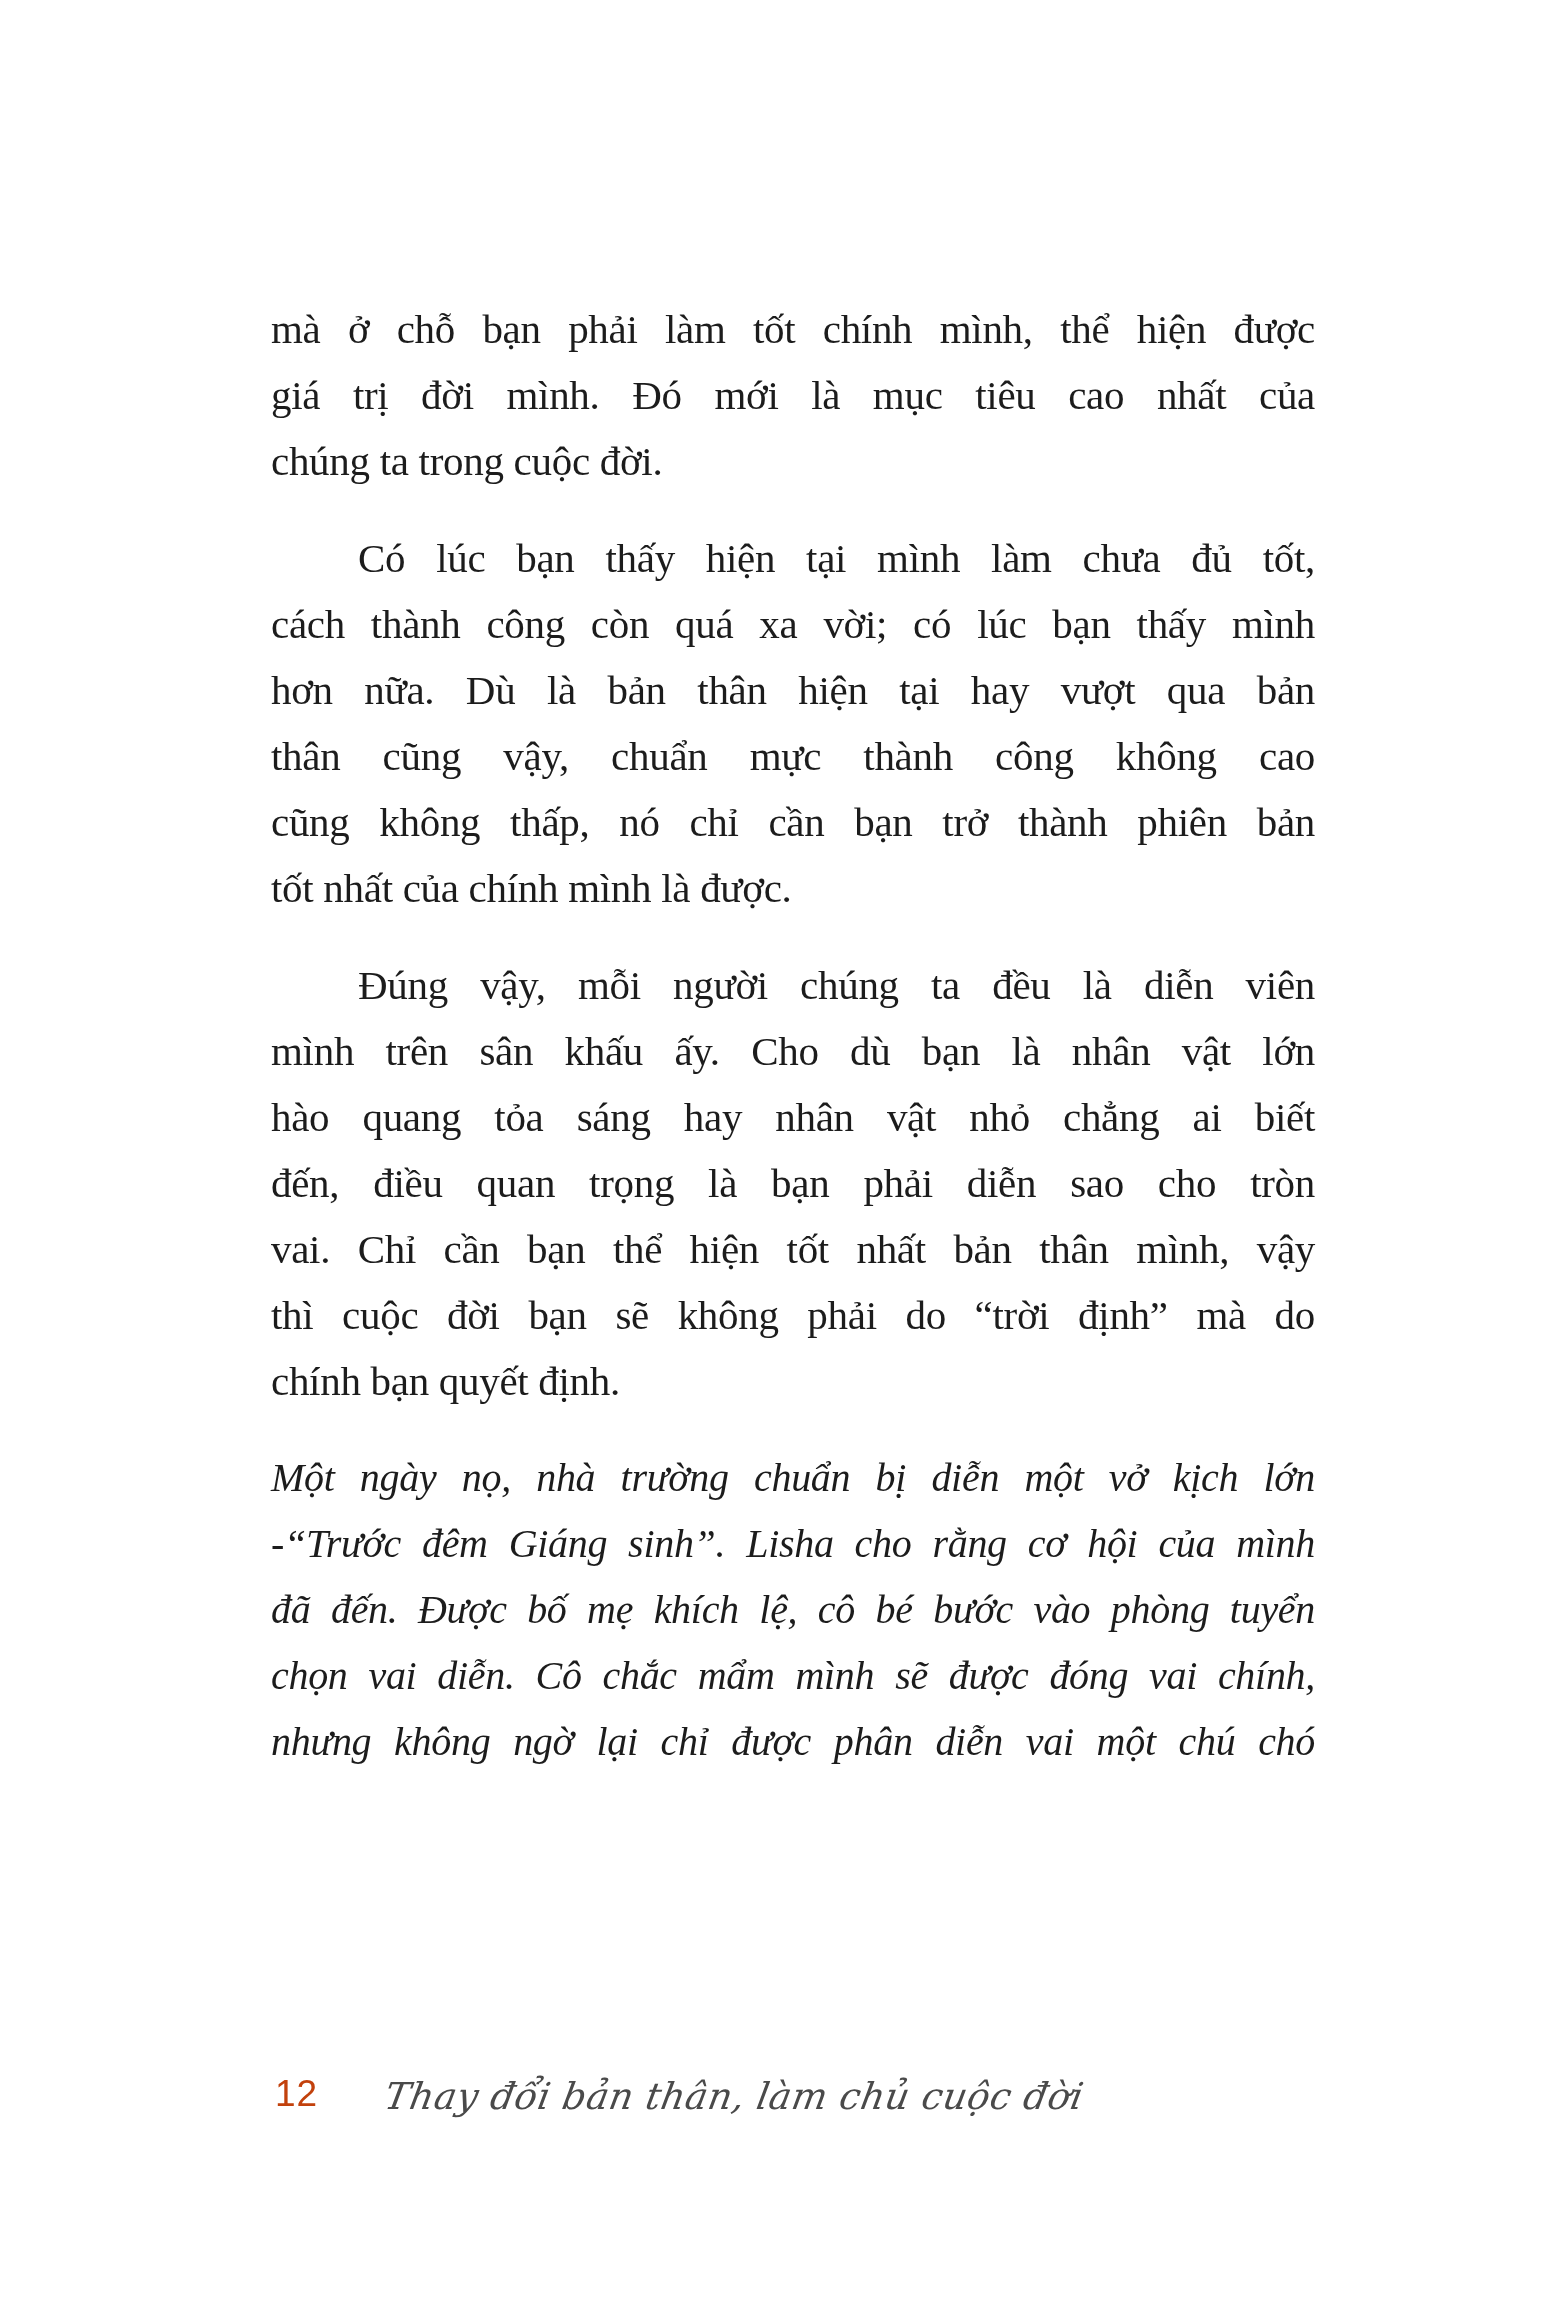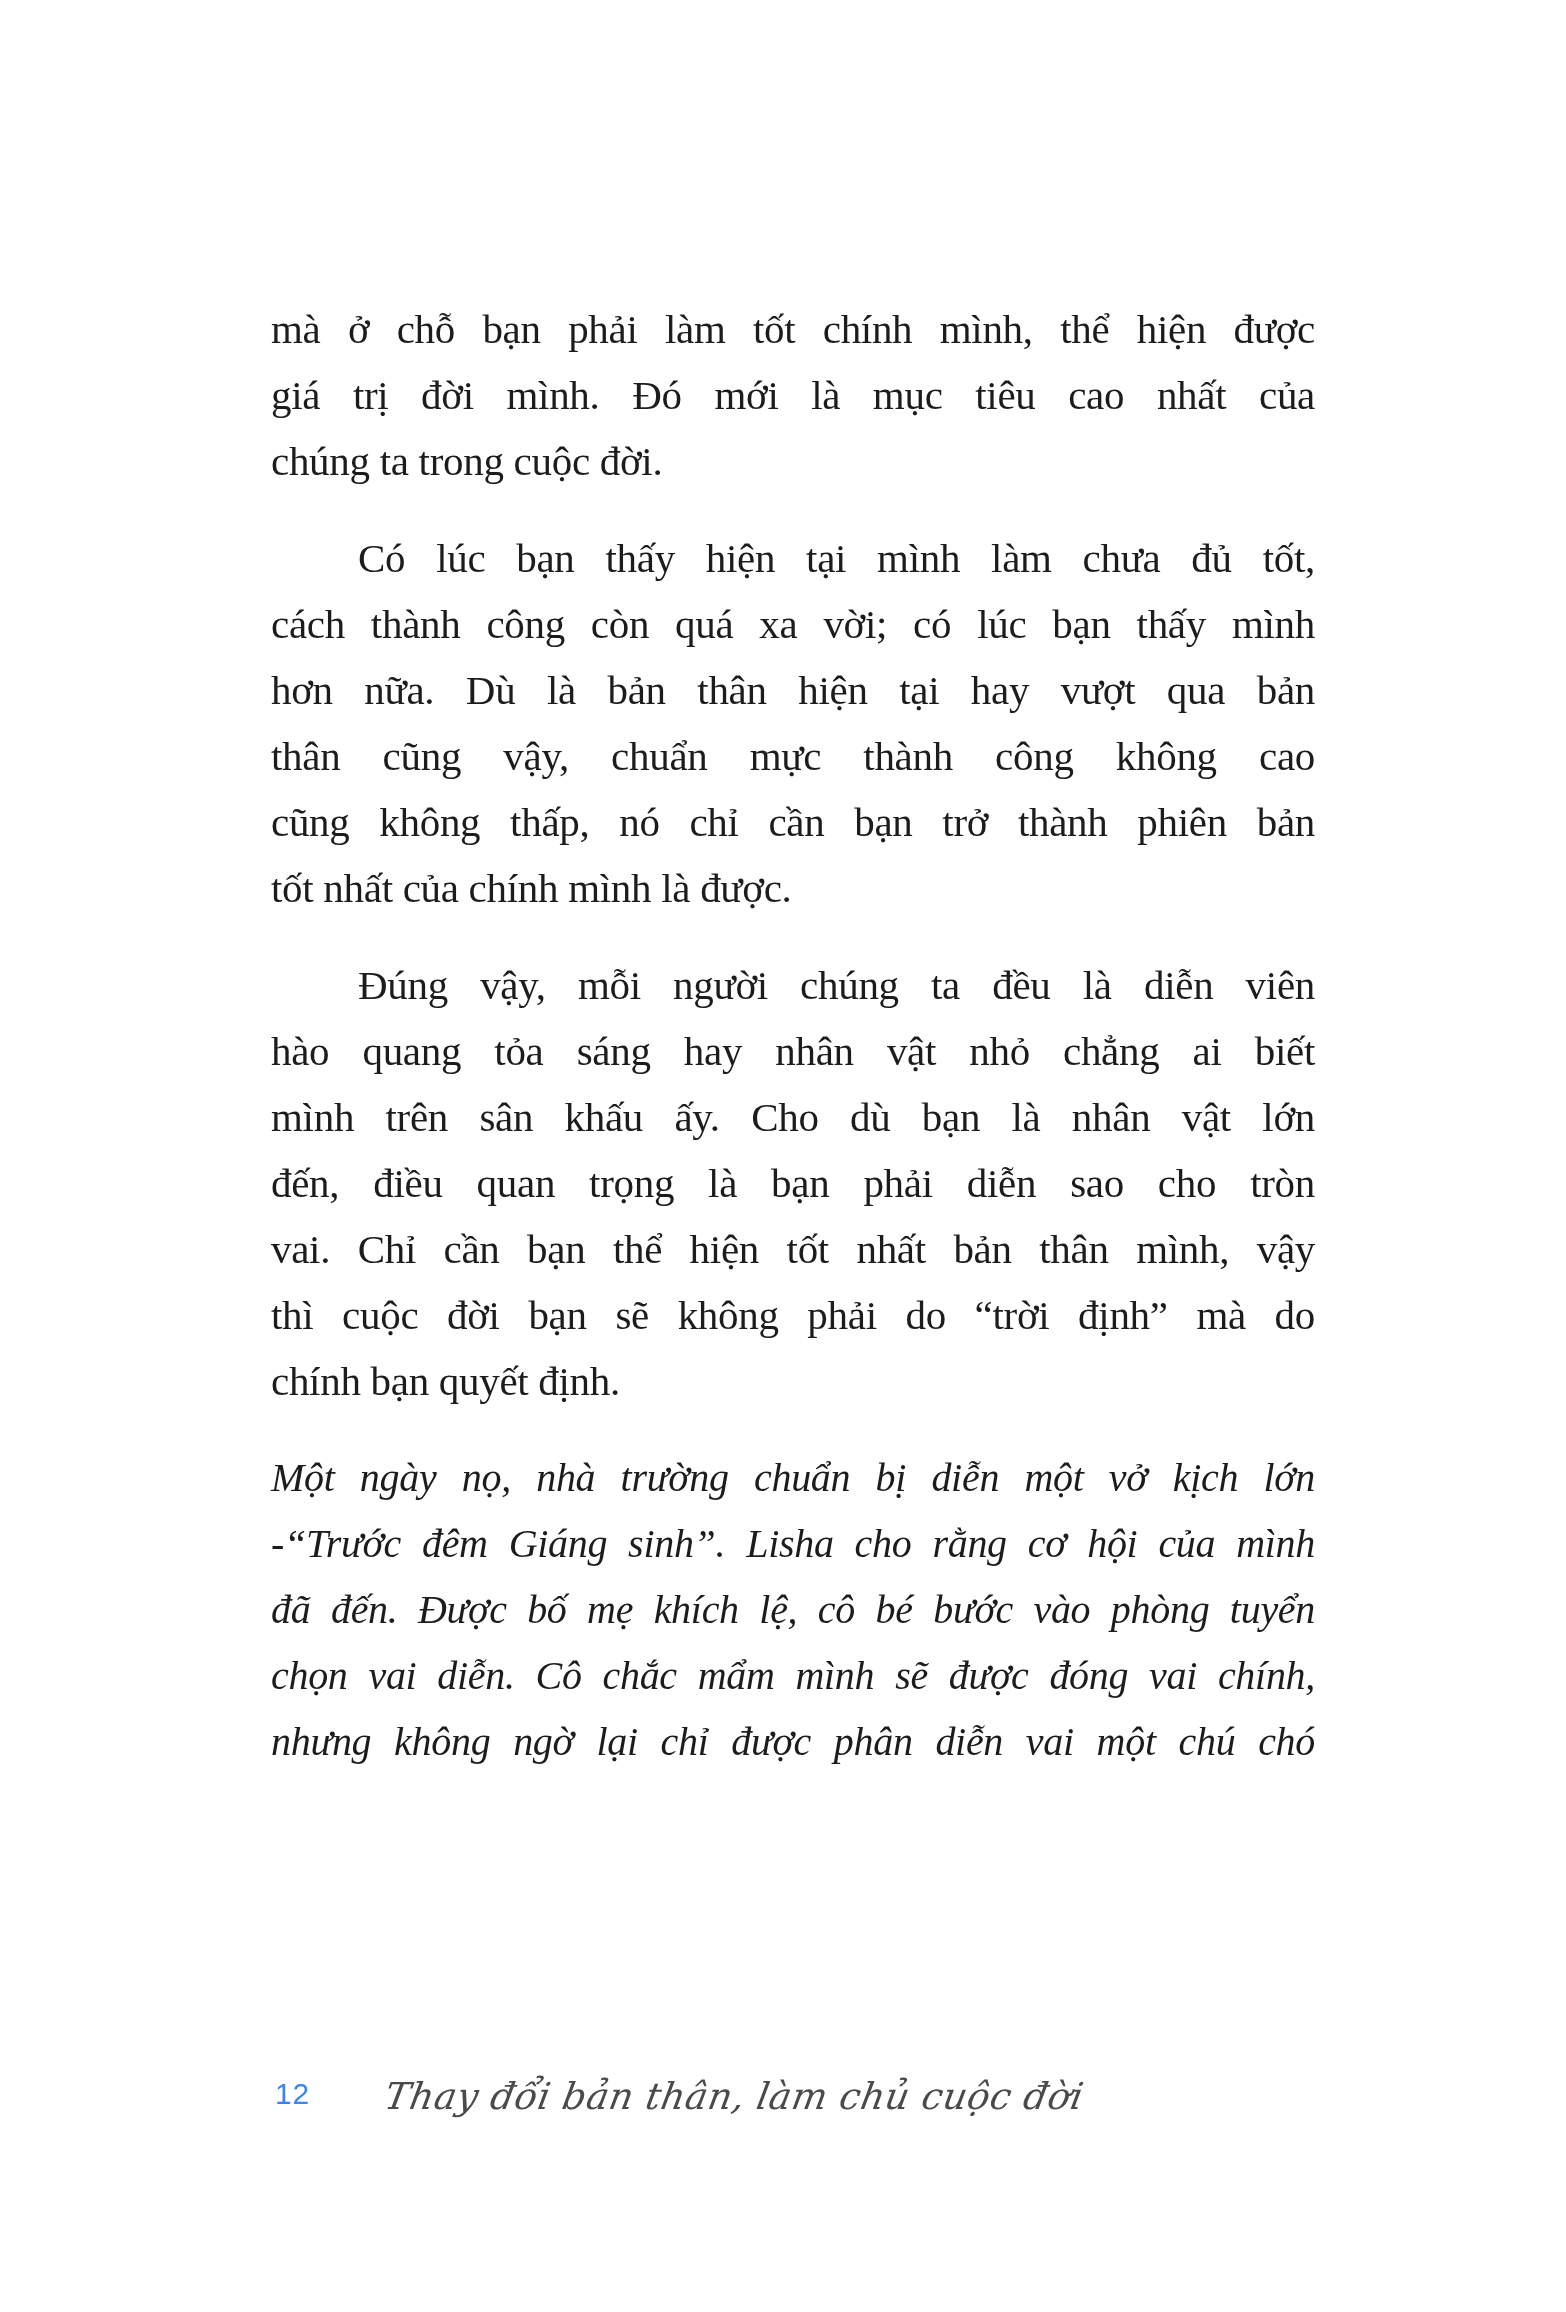--- a/index.html
+++ b/index.html
@@ -88,8 +88,8 @@
 
     <div class="para">
       <div class="line first">Đúng vậy, mỗi người chúng ta đều là diễn viên</div>
+      <div class="line">mình trên sân khấu ấy. Cho dù bạn là nhân vật lớn</div>
       <div class="line">hào quang tỏa sáng hay nhân vật nhỏ chẳng ai biết</div>
-      <div class="line">mình trên sân khấu ấy. Cho dù bạn là nhân vật lớn</div>
       <div class="line">đến, điều quan trọng là bạn phải diễn sao cho tròn</div>
       <div class="line">vai. Chỉ cần bạn thể hiện tốt nhất bản thân mình, vậy</div>
       <div class="line">thì cuộc đời bạn sẽ không phải do “trời định” mà do</div>

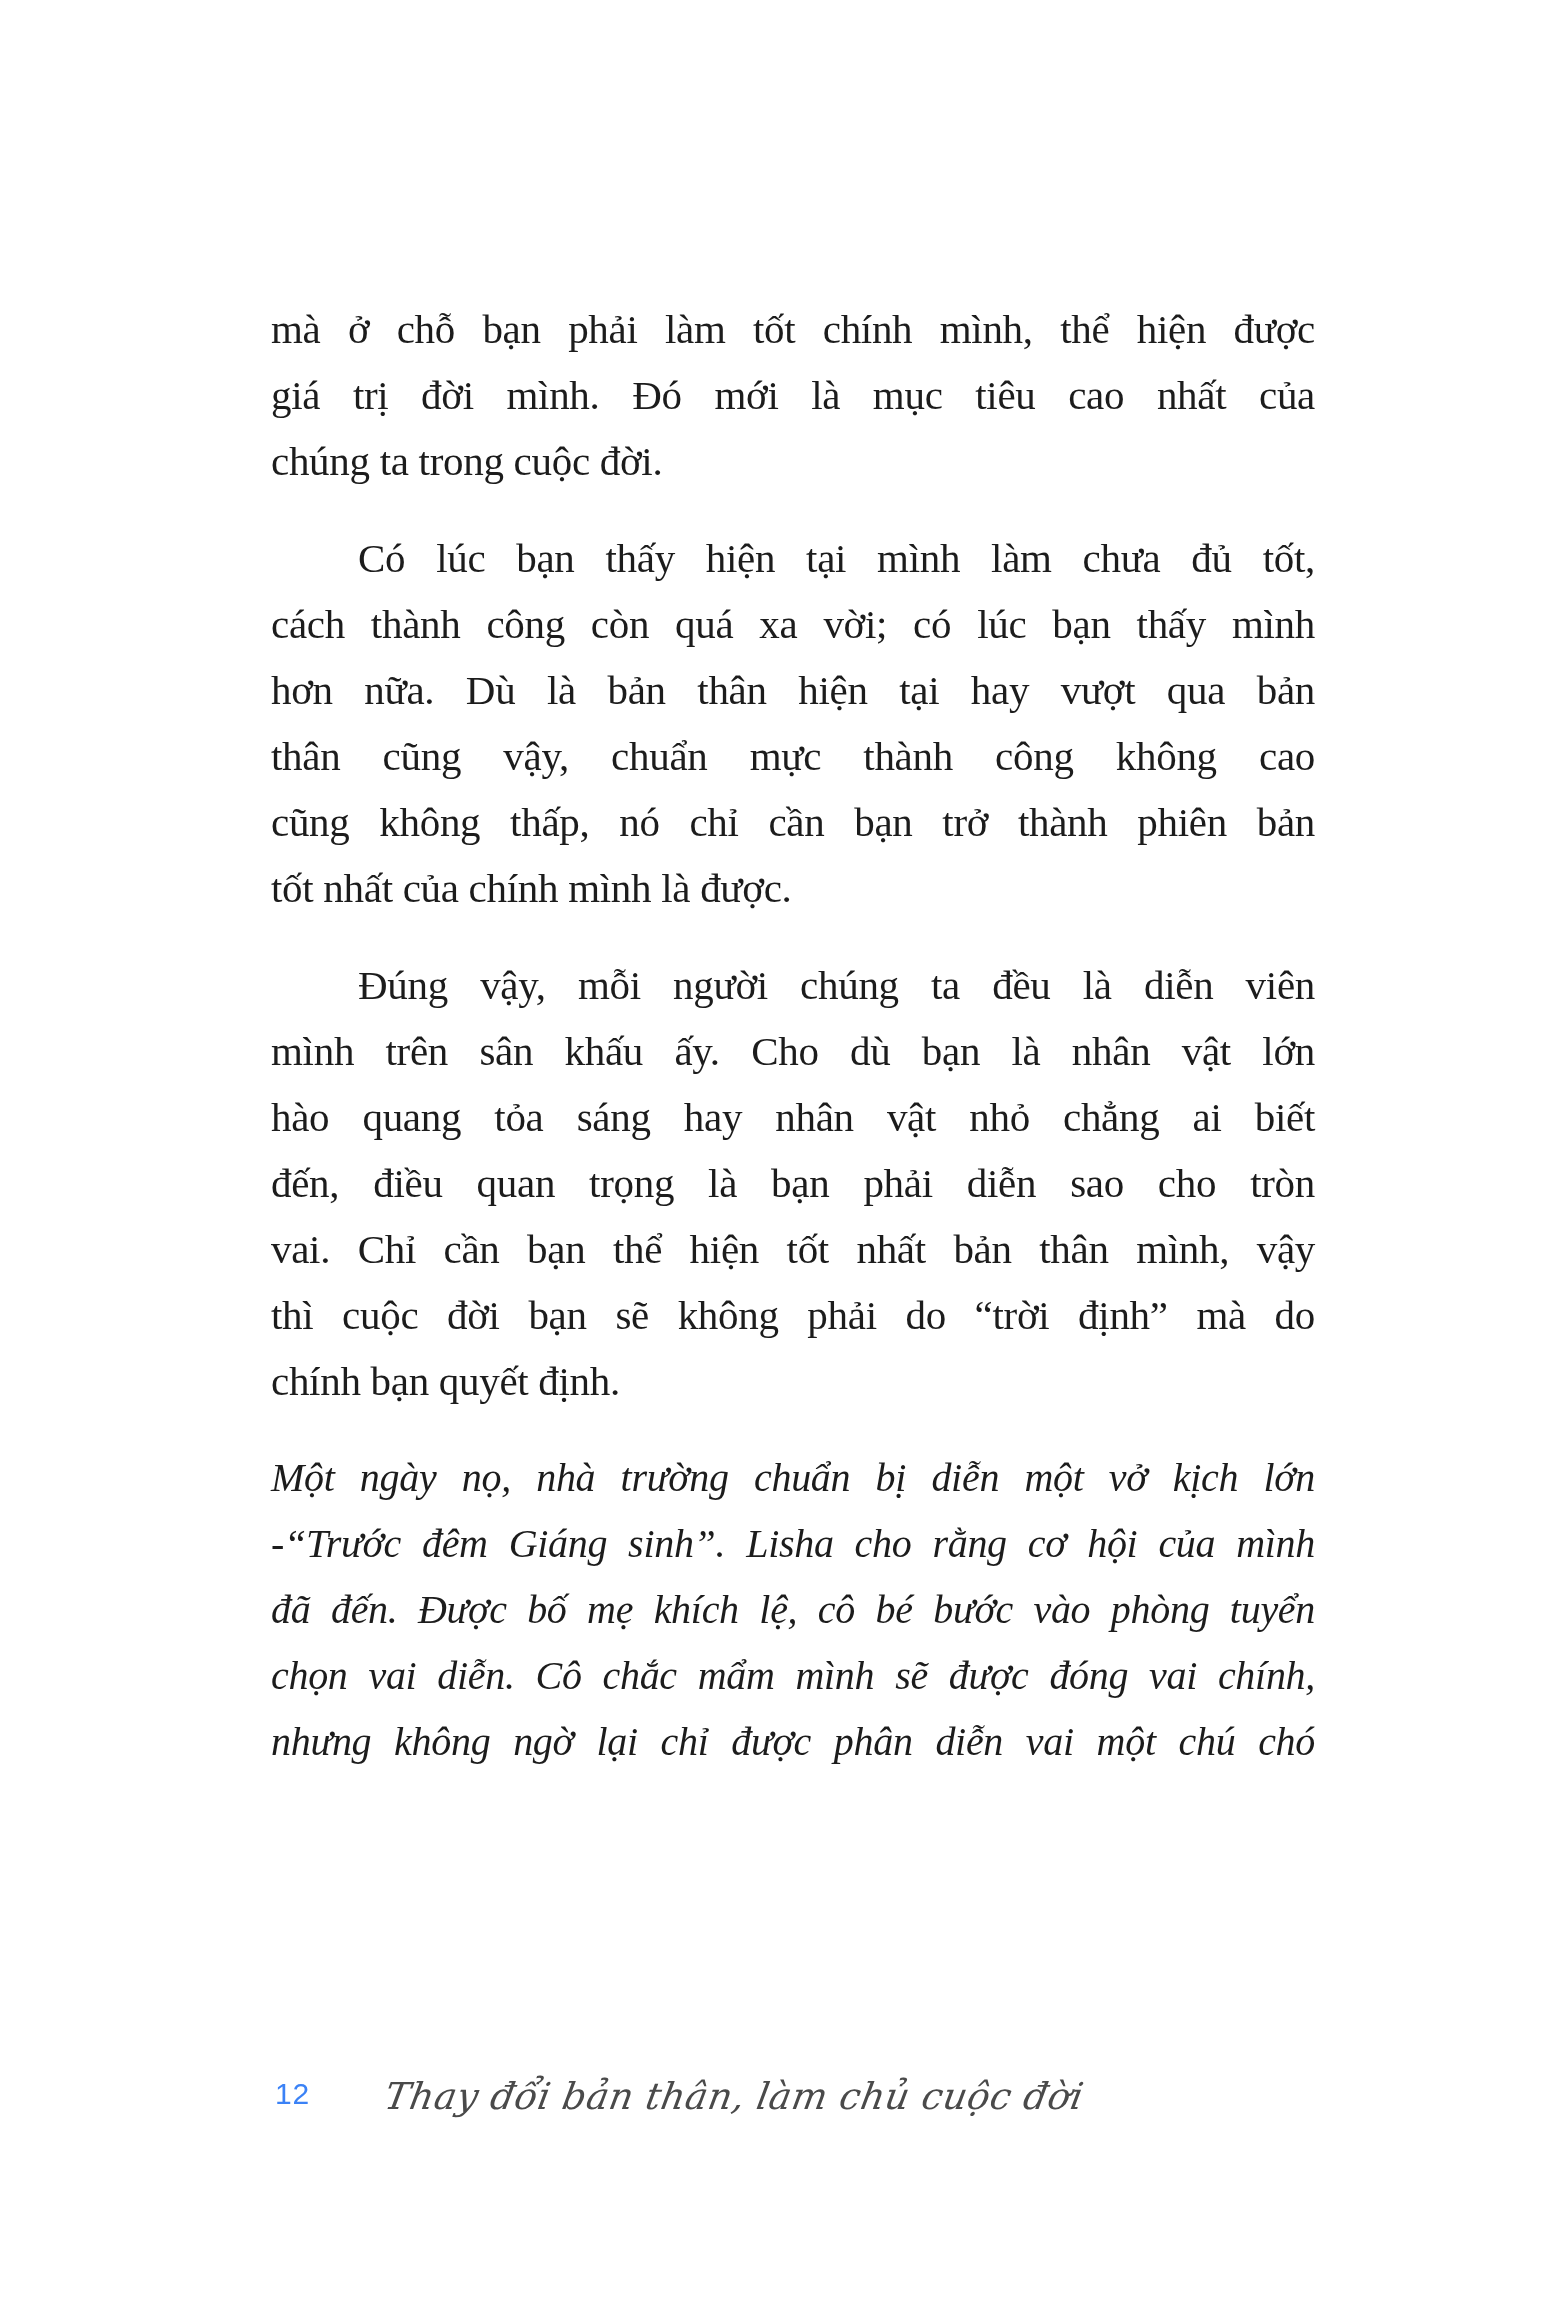--- a/index.html
+++ b/index.html
@@ -44,9 +44,9 @@
     left: 275px;
     top: 20.4px;
     font-family: "Liberation Sans", sans-serif;
-    font-size: 30px;
+    font-size: 37px;
     line-height: 34px;
-    color: #3b82f6;
+    color: #c2410c;
     letter-spacing: 0.9px;
   }
   .footer-title {

